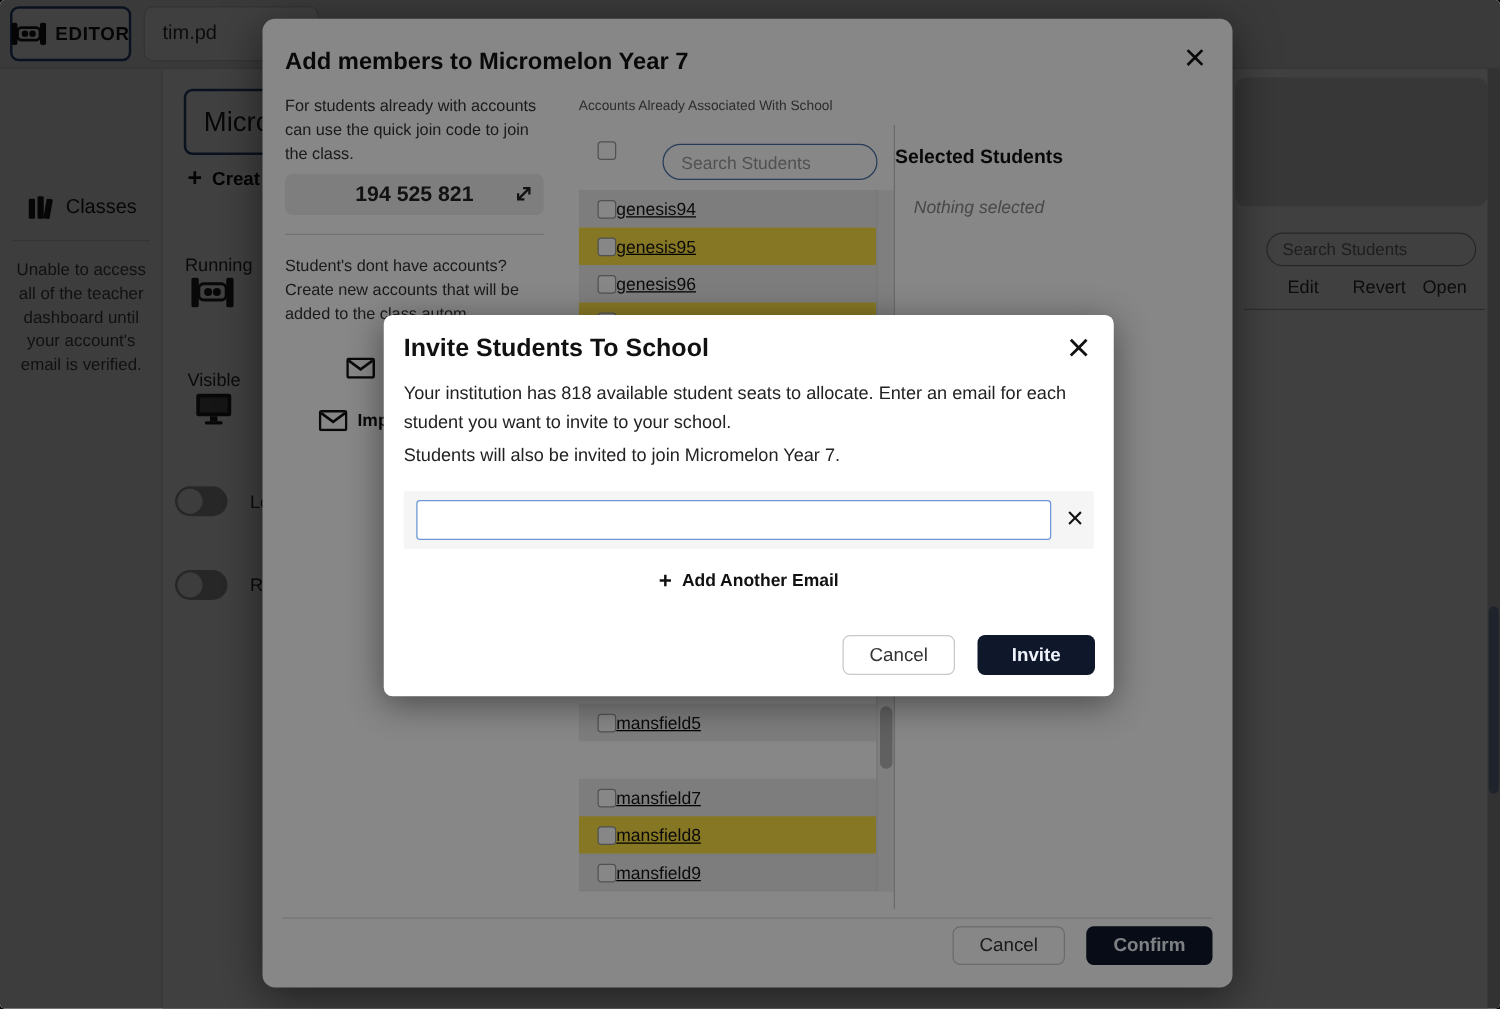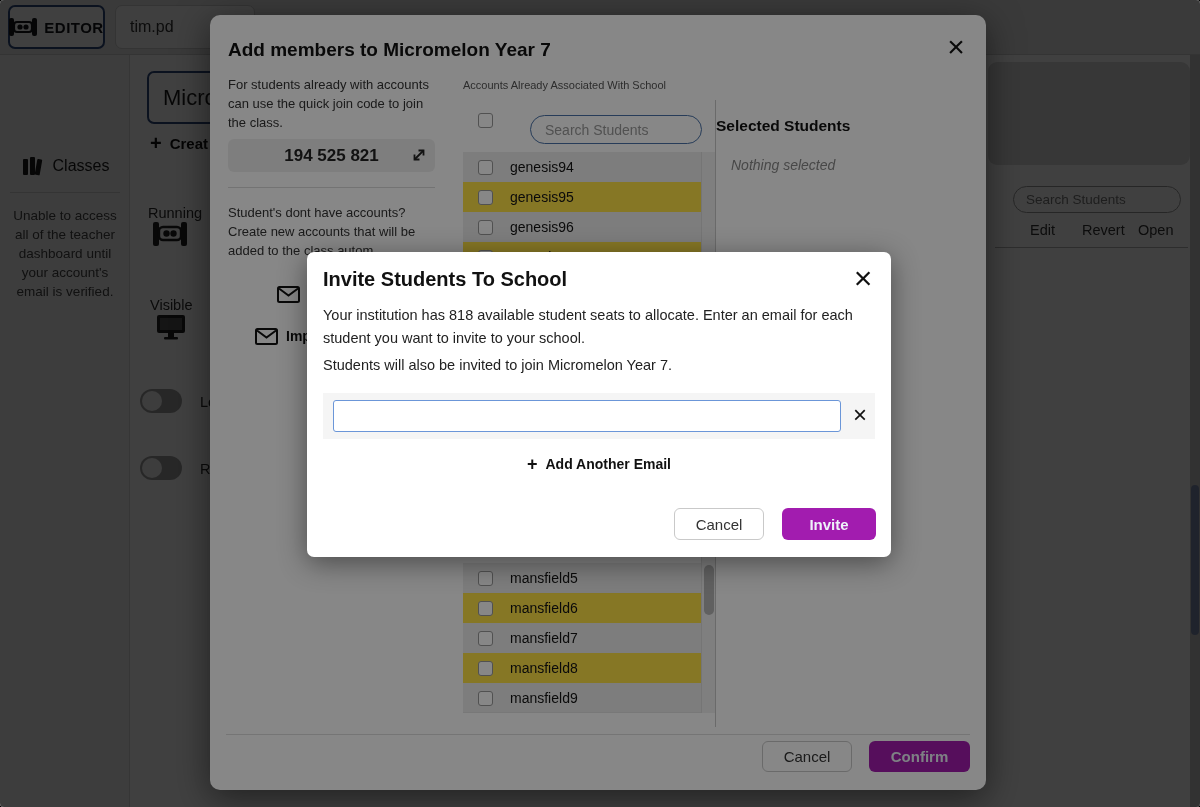--- a/index.html
+++ b/index.html
@@ -67,7 +67,7 @@
   .m1-search::placeholder { color:#999; }
 
   .student-list { position:absolute; left:0; top:52px; width:252px; height:561px; overflow:hidden; border-bottom:1px solid #e2e2e2; }
-  .srow { position:absolute; left:0; width:238px; height:30px; display:flex; align-items:center; gap:17px; padding-left:15px; cursor:pointer; }
+  .srow { position:absolute; left:0; width:238px; height:30px; display:flex; align-items:center; gap:0; padding-left:15px; cursor:pointer;text-decoration:underline; }
   .srow.dark { background:#ececec; }
   .srow.light { background:#fde047; }
   .srow .name { font-size:14px; color:#141414; }

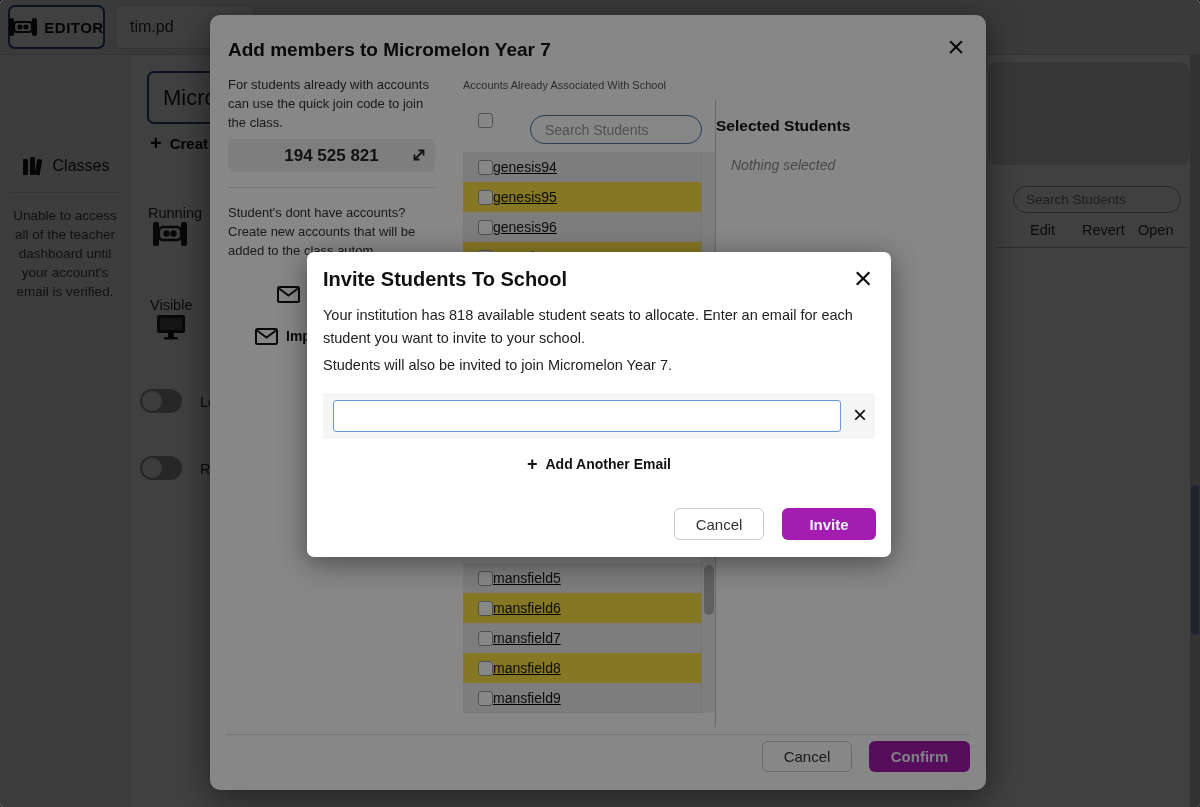--- a/index.html
+++ b/index.html
@@ -77,7 +77,7 @@
   .m1-footer-div { position:absolute; left:16px; top:719px; width:744px; border-top:1px solid #ddd; }
   .btn { position:absolute; height:31px; border-radius:6px; font-size:15px; display:flex; align-items:center; justify-content:center; cursor:pointer; font-family:"Liberation Sans",sans-serif; }
   .btn.ghost { background:#fff; border:1px solid #c9c9c9; color:#333; }
-  .btn.primary-disabled { background:#a21caf; border:none; color:#eef2fa; font-weight:bold; }
+  .btn.primary-disabled { background:#0f172a; border:none; color:#eef2fa; font-weight:bold; }
   .modal-add .cancel { left:552px; top:726px; width:90px; }
   .modal-add .confirm { left:659px; top:726px; width:101px; }
 

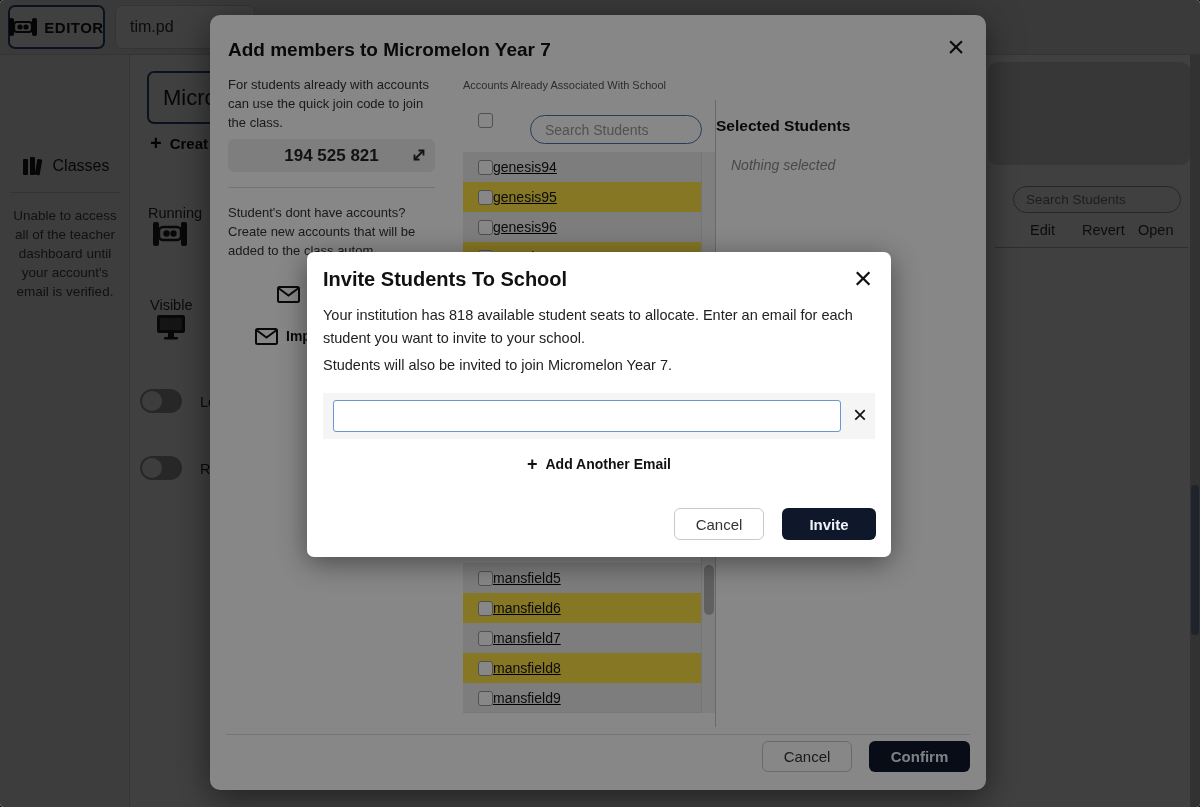--- a/index.html
+++ b/index.html
@@ -256,10 +256,6 @@
             <input type="checkbox" class="cbx" style="">
             <span class="name">mansfield5</span>
           </div>
-        <div class="srow light" style="top:441px;">
-            <input type="checkbox" class="cbx" style="">
-            <span class="name">mansfield6</span>
-          </div>
         <div class="srow dark" style="top:471px;">
             <input type="checkbox" class="cbx" style="">
             <span class="name">mansfield7</span>

